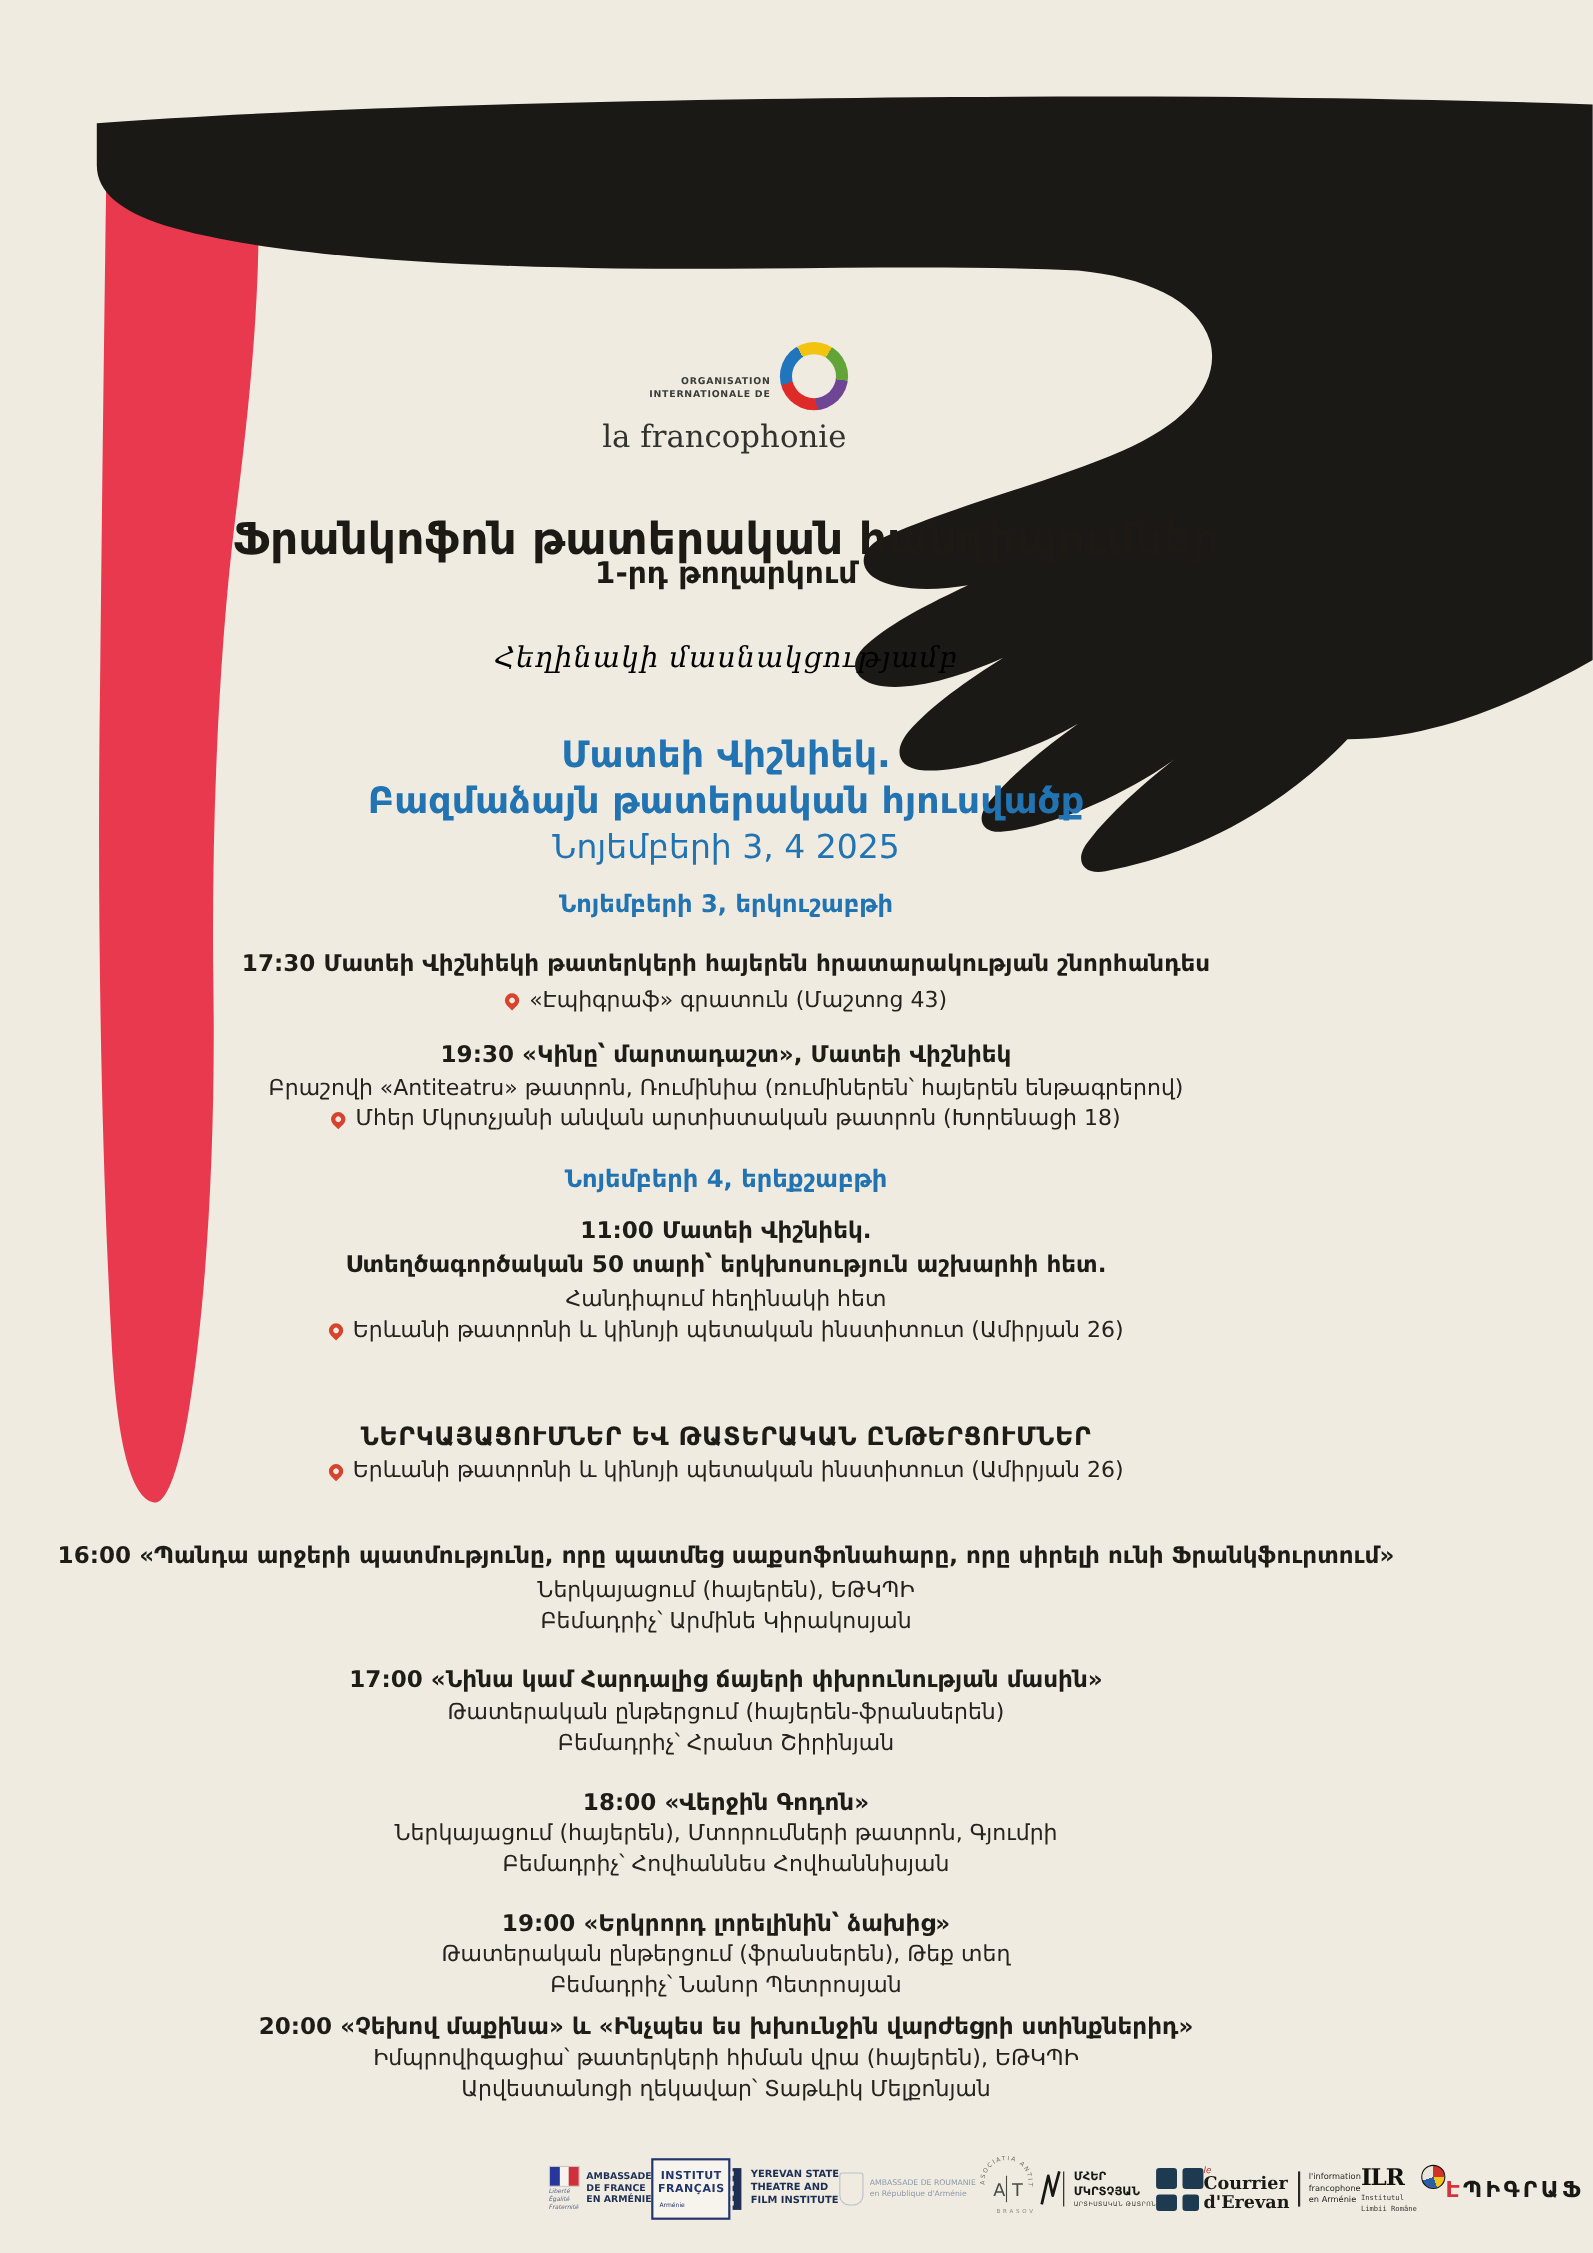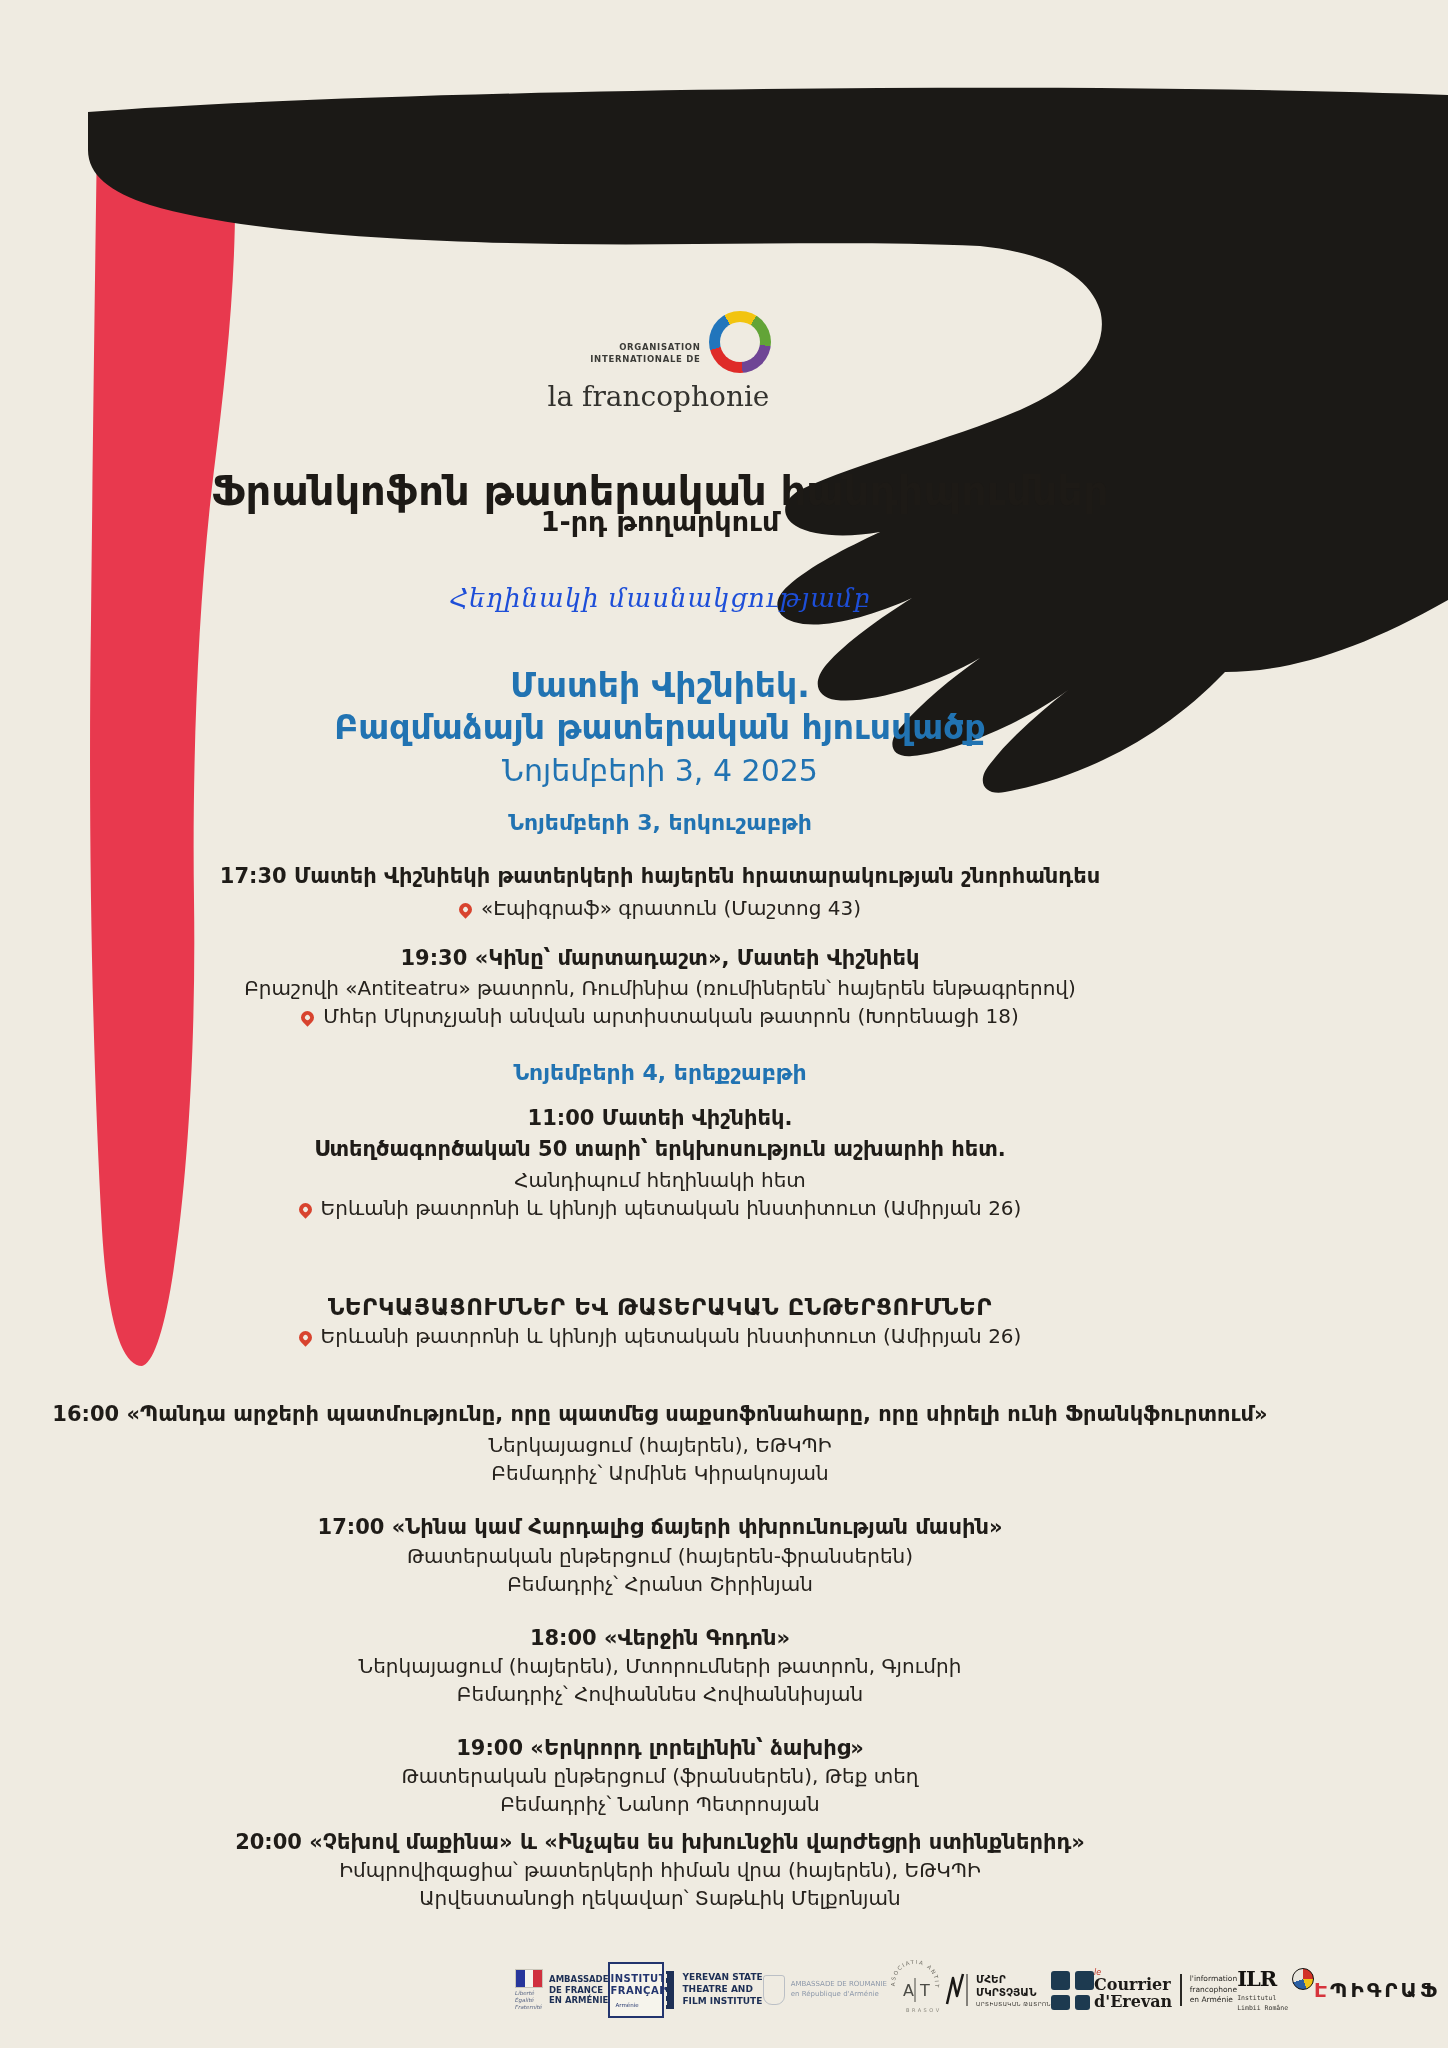--- a/index.html
+++ b/index.html
@@ -15,7 +15,7 @@
   .row{position:absolute;left:0;width:100%;text-align:center;white-space:nowrap;}
   .title{font-size:40px;font-weight:bold;color:#1d1a16;}
   .edition{font-size:27px;font-weight:bold;color:#1d1a16;}
-  .participation{font-size:26px;font-style:italic;letter-spacing:1px;color:#1d4ed8;
+  .participation{font-size:26px;font-style:italic;letter-spacing:1px;color:#000000;
     font-family:"DejaVu Serif","DejaVu Sans","Liberation Serif",serif;}
   .blue-big{font-size:33px;font-weight:bold;color:#2173b2;}
   .dates{font-size:30px;color:#2173b2;}

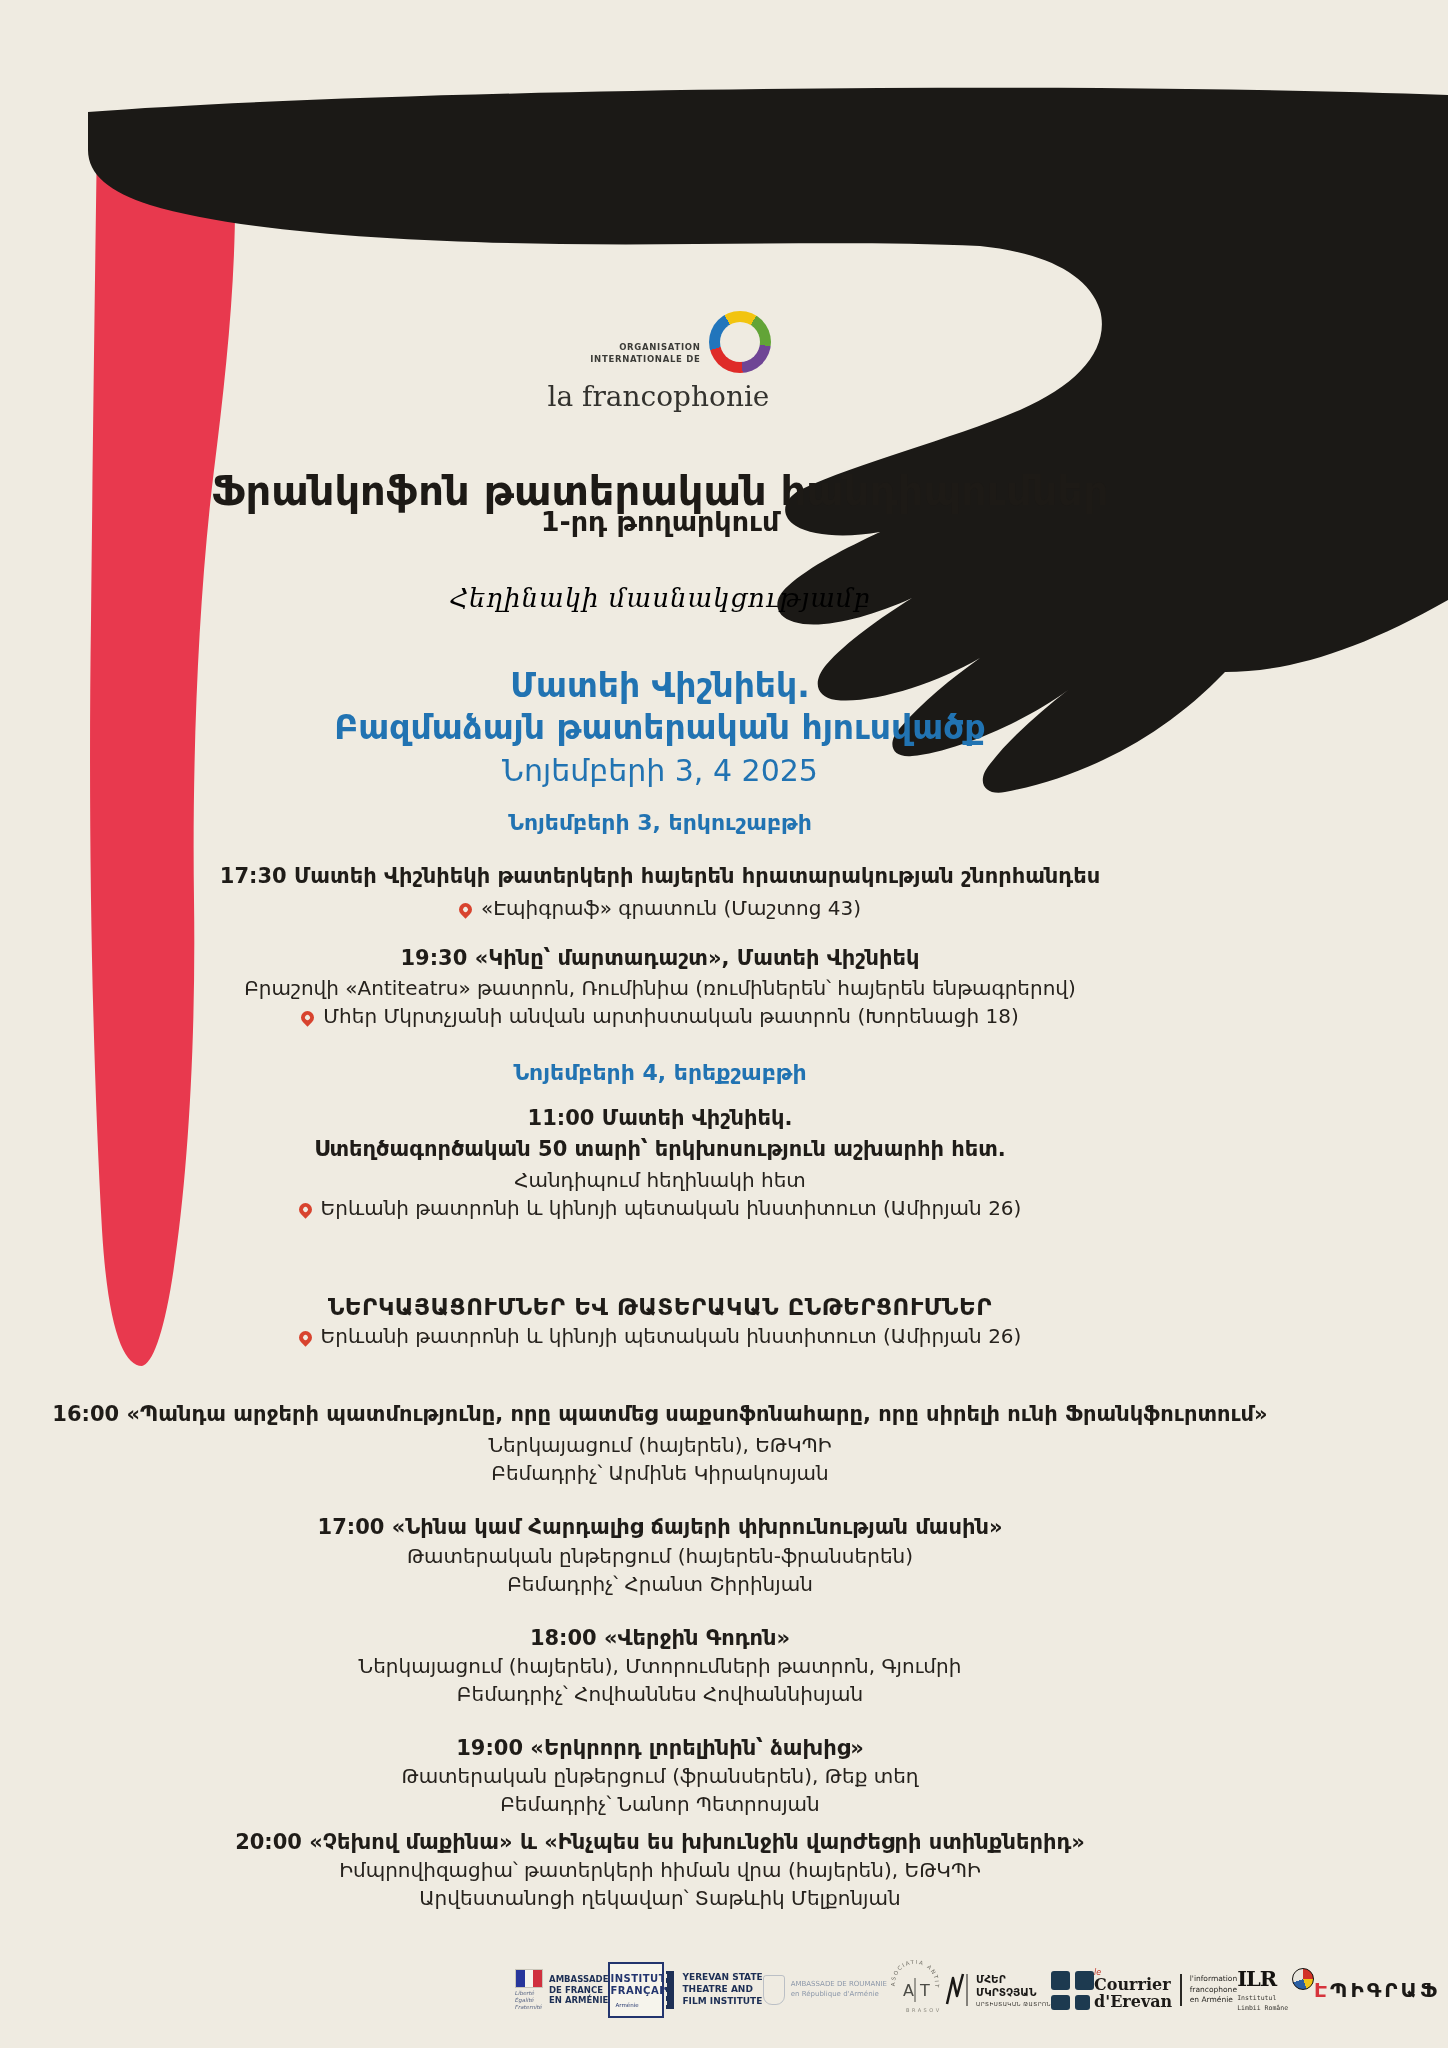--- a/index.html
+++ b/index.html
@@ -51,7 +51,7 @@
   .fr-flag i{flex:1;}
   .fr-txt{font-size:8.5px;font-weight:bold;line-height:1.25;}
   .fr-motto{font-size:5.5px;font-style:italic;color:#5a6784;line-height:1.3;margin-top:2px;}
-  .inst{width:56px;height:56px;border:2px solid #23356e;box-sizing:border-box;
+  .inst{width:72px;height:56px;border:2px solid #23356e;box-sizing:border-box;
     background:#f6f4ec;text-align:center;padding-top:9px;}
   .inst .big{font-size:10px;font-weight:bold;color:#23356e;letter-spacing:.5px;line-height:1.2;}
   .inst .sub{font-size:5.5px;color:#23356e;margin-top:5px;text-align:left;padding-left:5px;}

